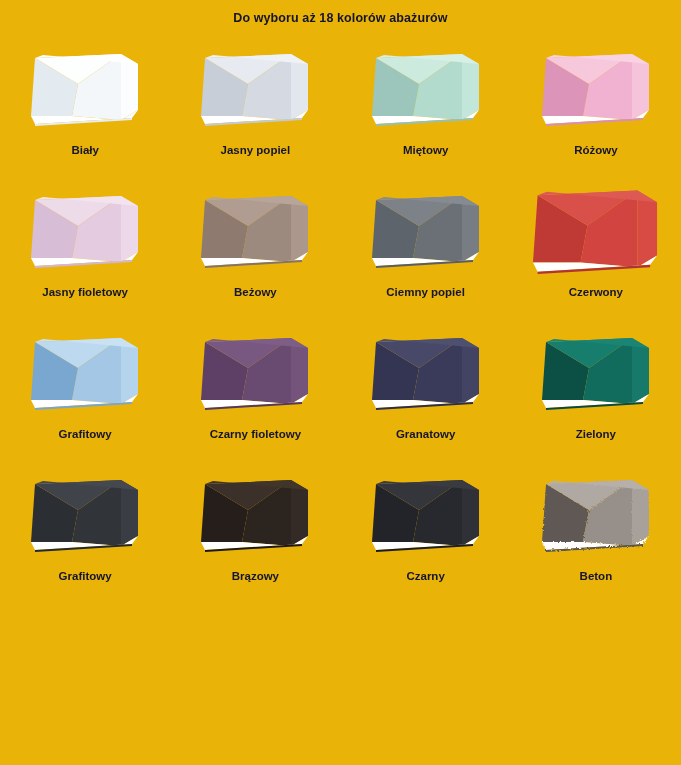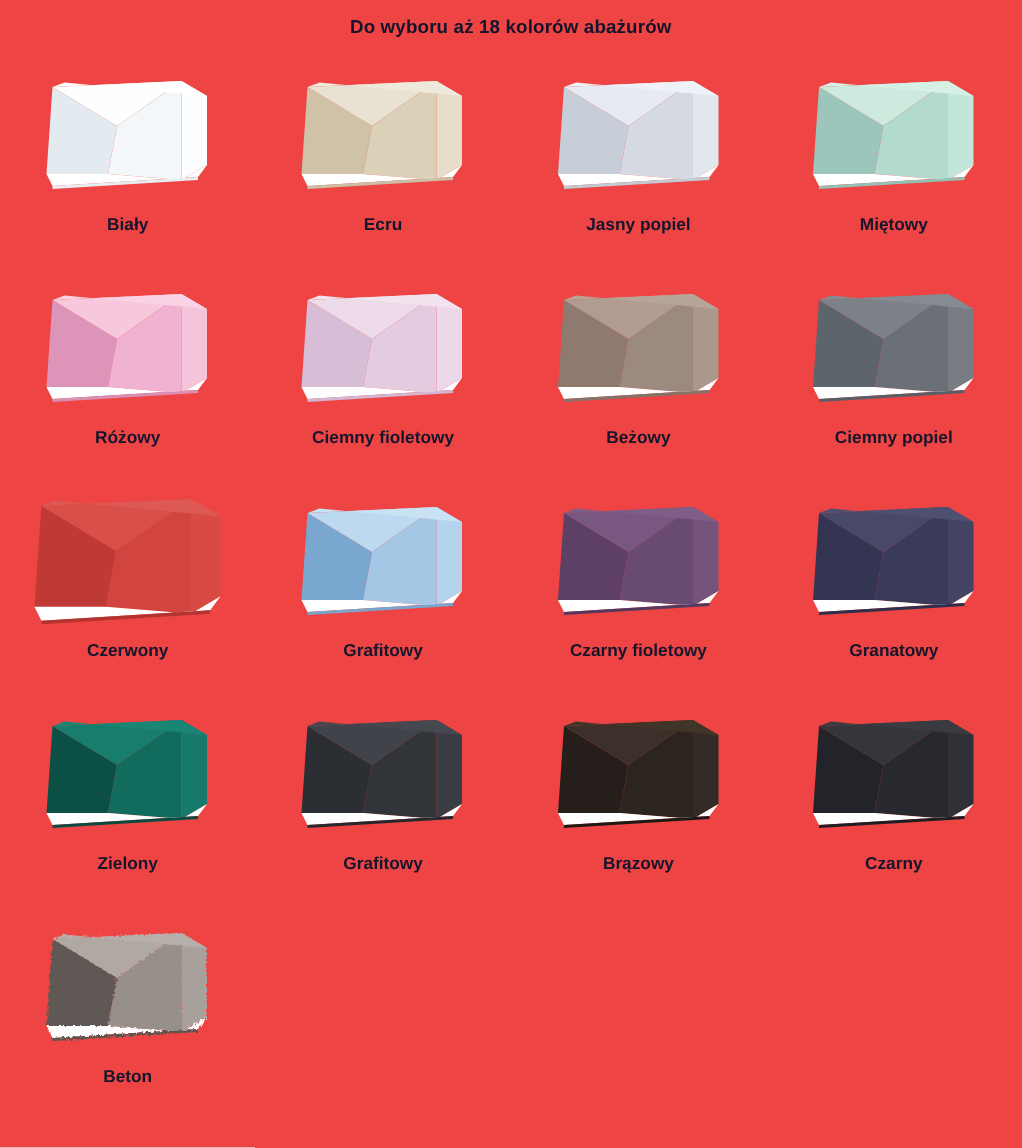--- a/index.html
+++ b/index.html
@@ -19,7 +19,7 @@
     position: relative;
     width: 681px;
     height: 765px;
-    background: #ef4444;
+    background: #eab308;
   }
 
   .page-title {

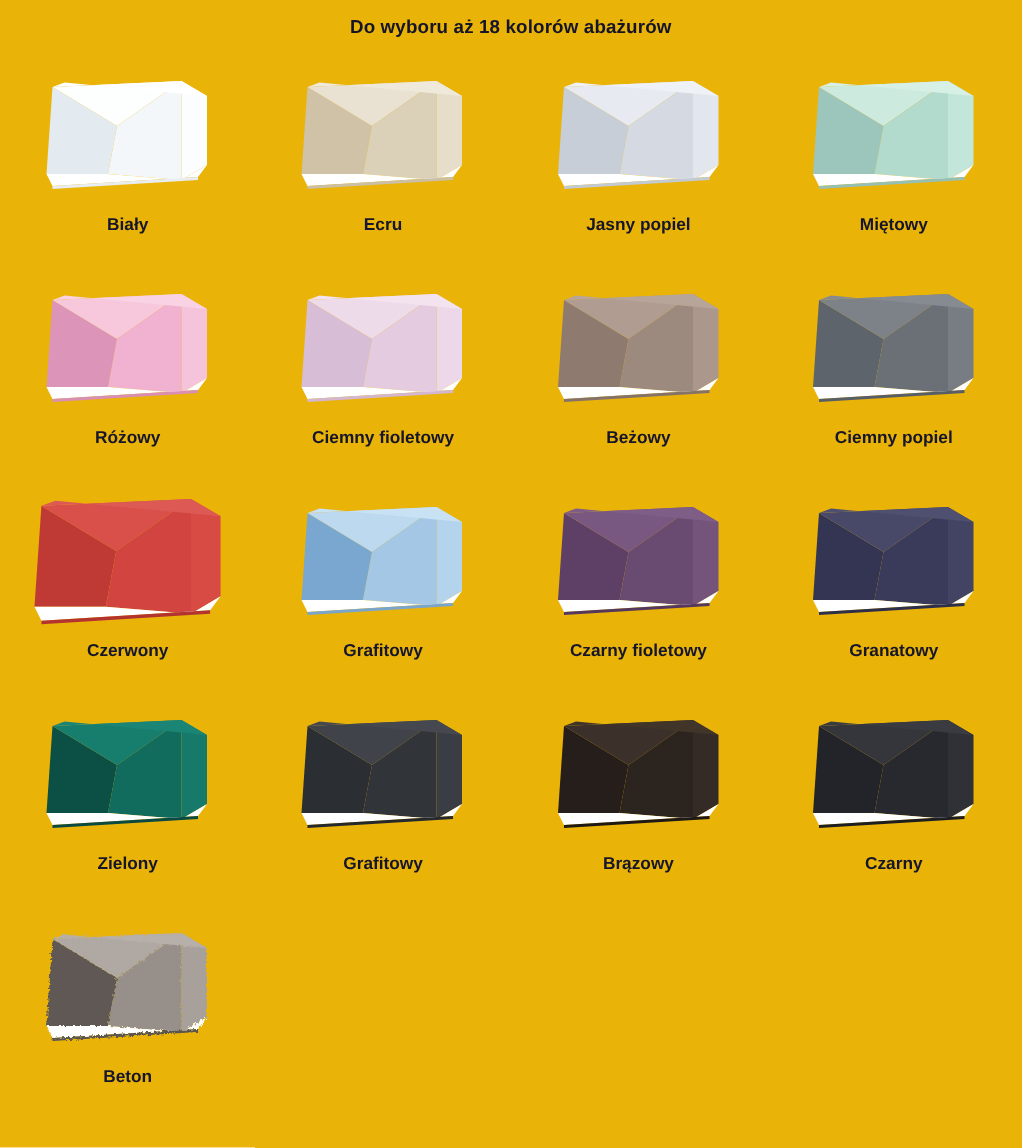--- a/index.html
+++ b/index.html
@@ -98,22 +98,6 @@
           </svg>
         </div>
         <div class="swatch-label">Biały</div>
-      </div>
-      <div class="swatch-cell">
-        <div class="shade-wrap">
-          <svg class="shade-svg" viewBox="0 0 120 92" width="120.0" height="92.0">
-            <g>
-              <polygon points="10,14 53,40 47,72 6,72" fill="#cfc2a7"></polygon>
-              <polygon points="10,14 96,10 53,40" fill="#e9e1d1"></polygon>
-              <polygon points="53,40 96,10 96,76 47,72" fill="#dbd0b8"></polygon>
-              <polygon points="96,10 113,20 113,66 96,76" fill="#e6ddcb"></polygon>
-              <polygon points="10,14 96,10 113,20 18,11" fill="#efe9dc"></polygon>
-              <polygon points="6,72 47,72 96,76 113,66 107,74 10,80" fill="#ffffff"></polygon>
-              <polygon points="10,80 107,74 107,76 10,82" fill="#cbbfa5"></polygon>
-            </g>
-          </svg>
-        </div>
-        <div class="swatch-label">Ecru</div>
       </div>
       <div class="swatch-cell">
         <div class="shade-wrap">

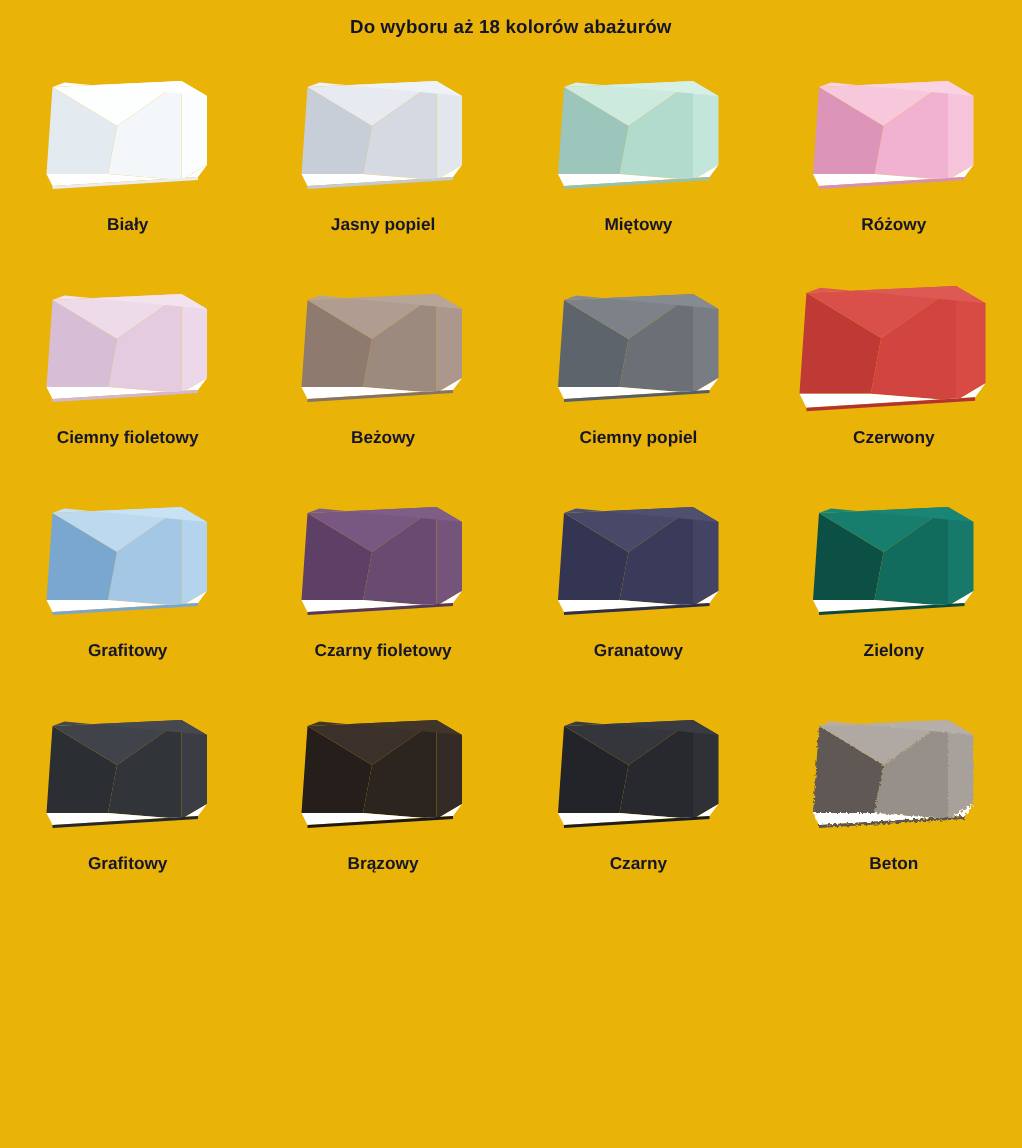--- a/index.html
+++ b/index.html
@@ -161,7 +161,7 @@
             </g>
           </svg>
         </div>
-        <div class="swatch-label">Ciemny fioletowy</div>
+        <div class="swatch-label">Jasny fioletowy</div>
       </div>
       <div class="swatch-cell">
         <div class="shade-wrap">

